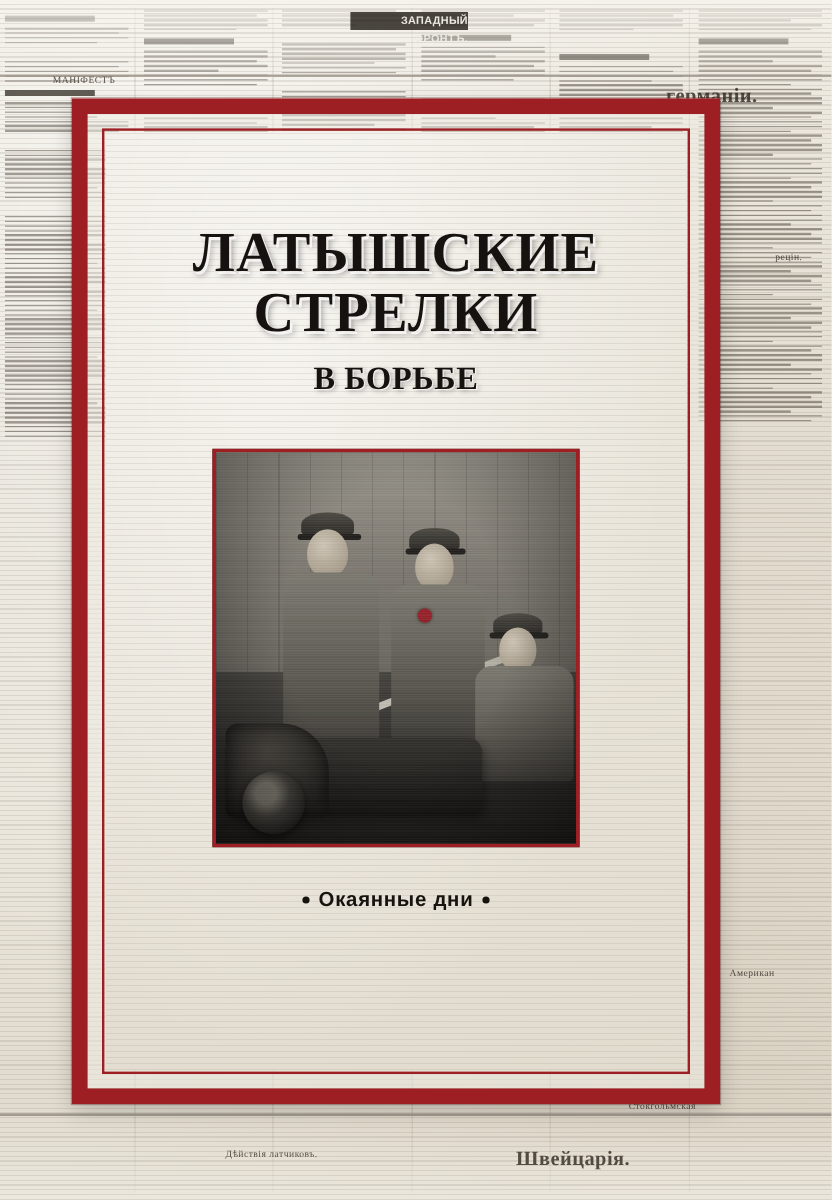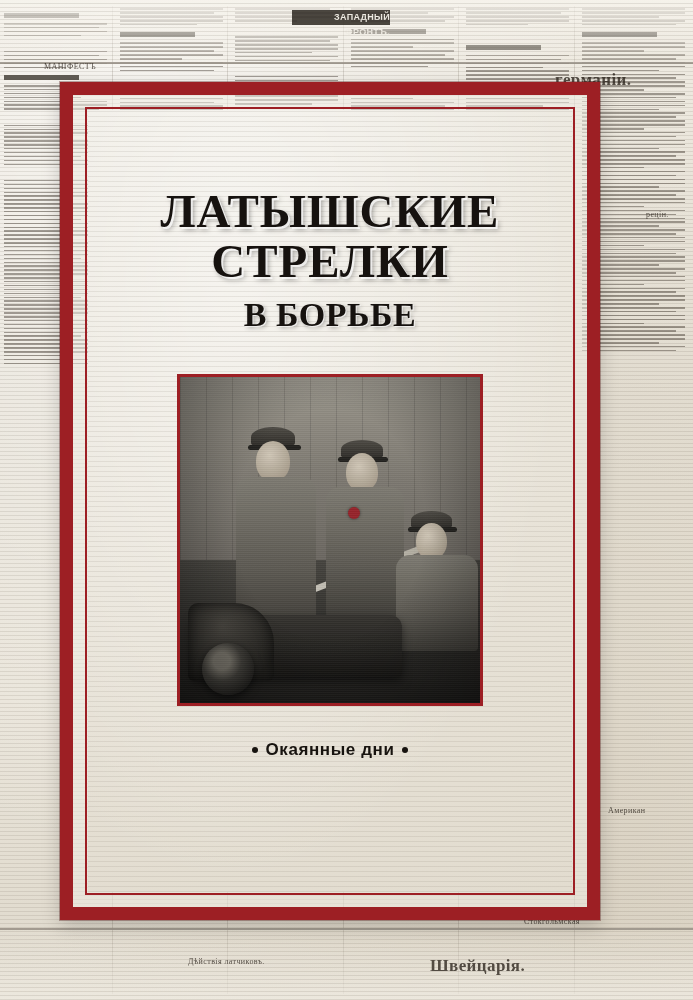--- a/index.html
+++ b/index.html
@@ -176,7 +176,7 @@
   .t2 {
     font-family: "Liberation Serif", serif;
     font-weight: bold;
-    font-size: 34px;
+    font-size: 27px;
     line-height: 34px;
     letter-spacing: 0.5px;
     color: #16120f;

